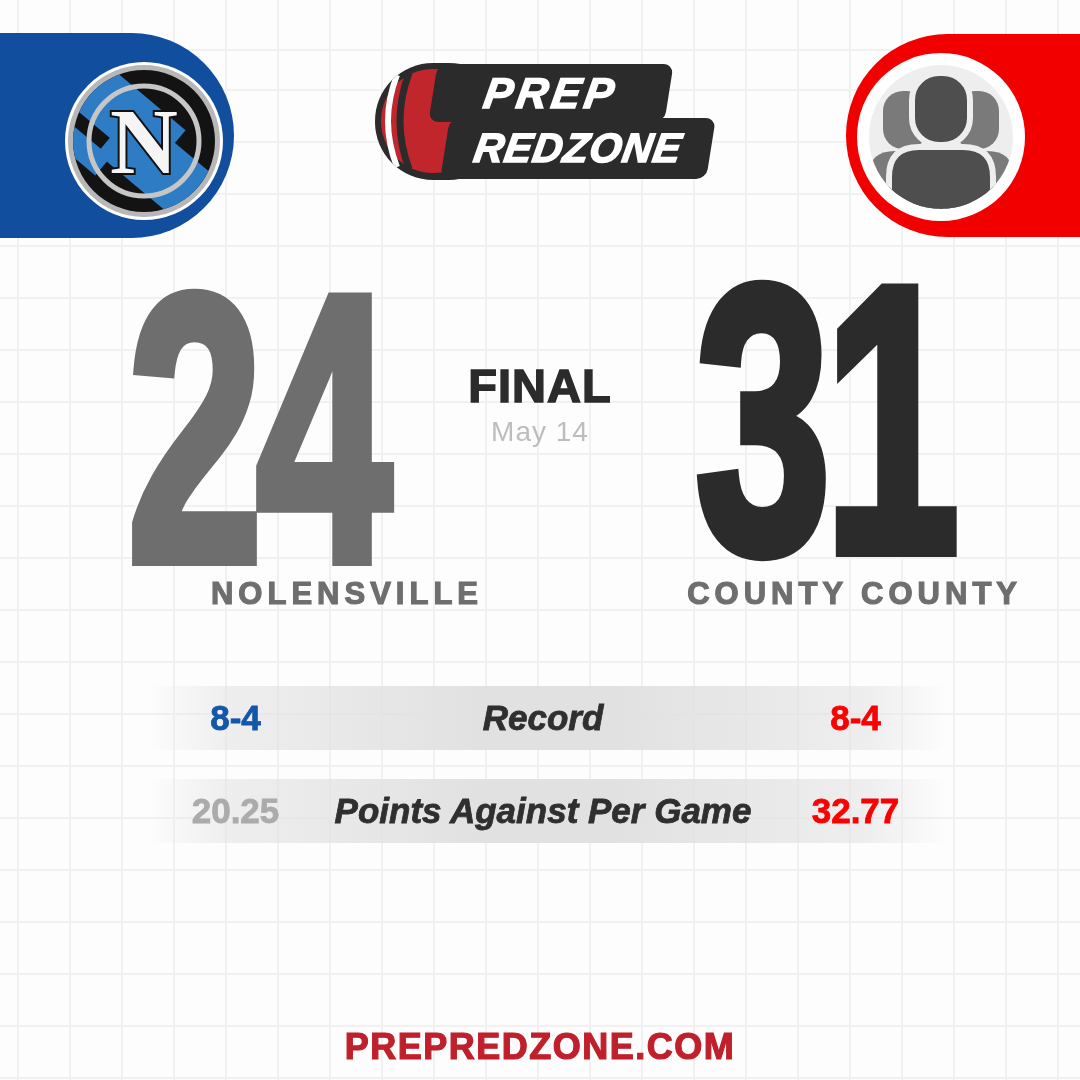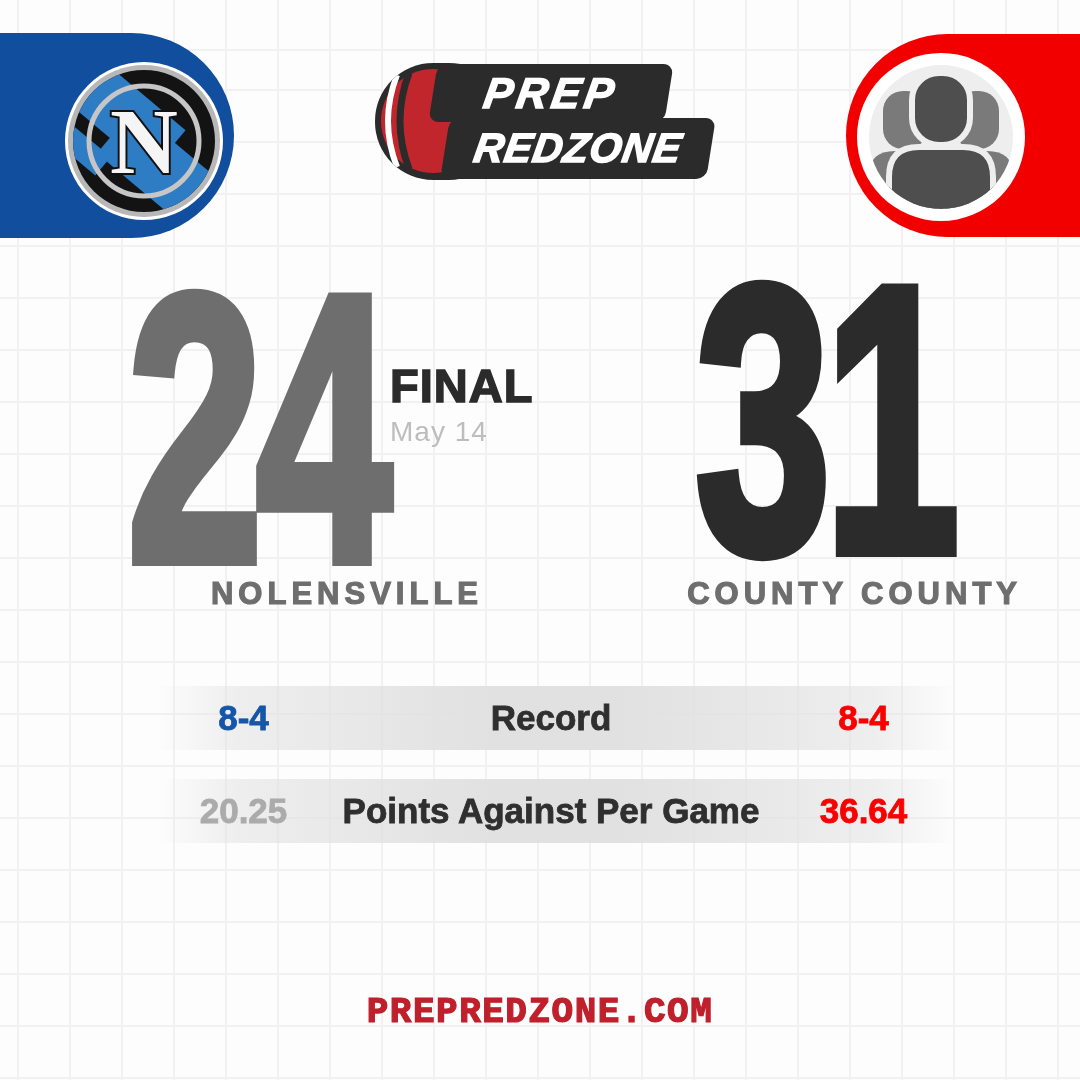--- a/index.html
+++ b/index.html
@@ -42,7 +42,7 @@
   .team-name-left{left:83px;}
   .team-name-right{left:622px;}
 
-  .center-status{position:absolute;left:390px;top:358px;width:300px;}
+  .center-status{position:absolute;left:390px;top:358px;width:300px;text-align:center;}
   .final-label{font-size:47px;font-weight:700;color:#2b2b2b;letter-spacing:1px;-webkit-text-stroke:1.5px #2b2b2b;}
   .game-date{margin-top:3px;font-size:28px;color:#bdbdbd;letter-spacing:1px;}
 

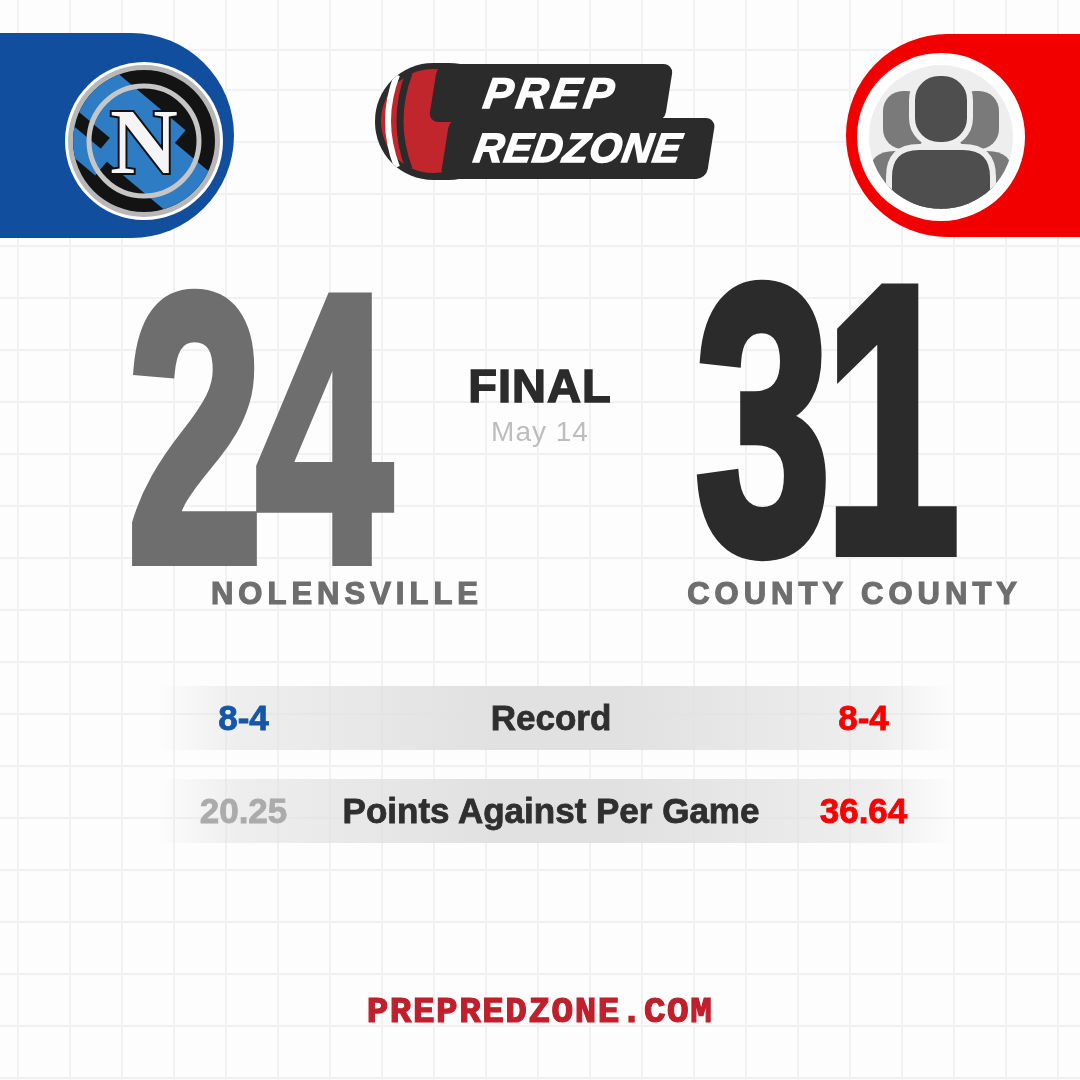--- a/index.html
+++ b/index.html
@@ -47,7 +47,7 @@
   .game-date{margin-top:3px;font-size:28px;color:#bdbdbd;letter-spacing:1px;}
 
   
-  .stats{position:absolute;left:156px;top:686px;width:800px;}
+  .stats{position:absolute;left:148px;top:686px;width:800px;}
   .stat-row{height:64px;margin-bottom:29px;display:grid;grid-template-columns:175px 1fr 185px;
             align-items:center;
             background:linear-gradient(90deg, rgba(228,228,228,0) 0%, rgba(226,226,226,0.55) 10%,

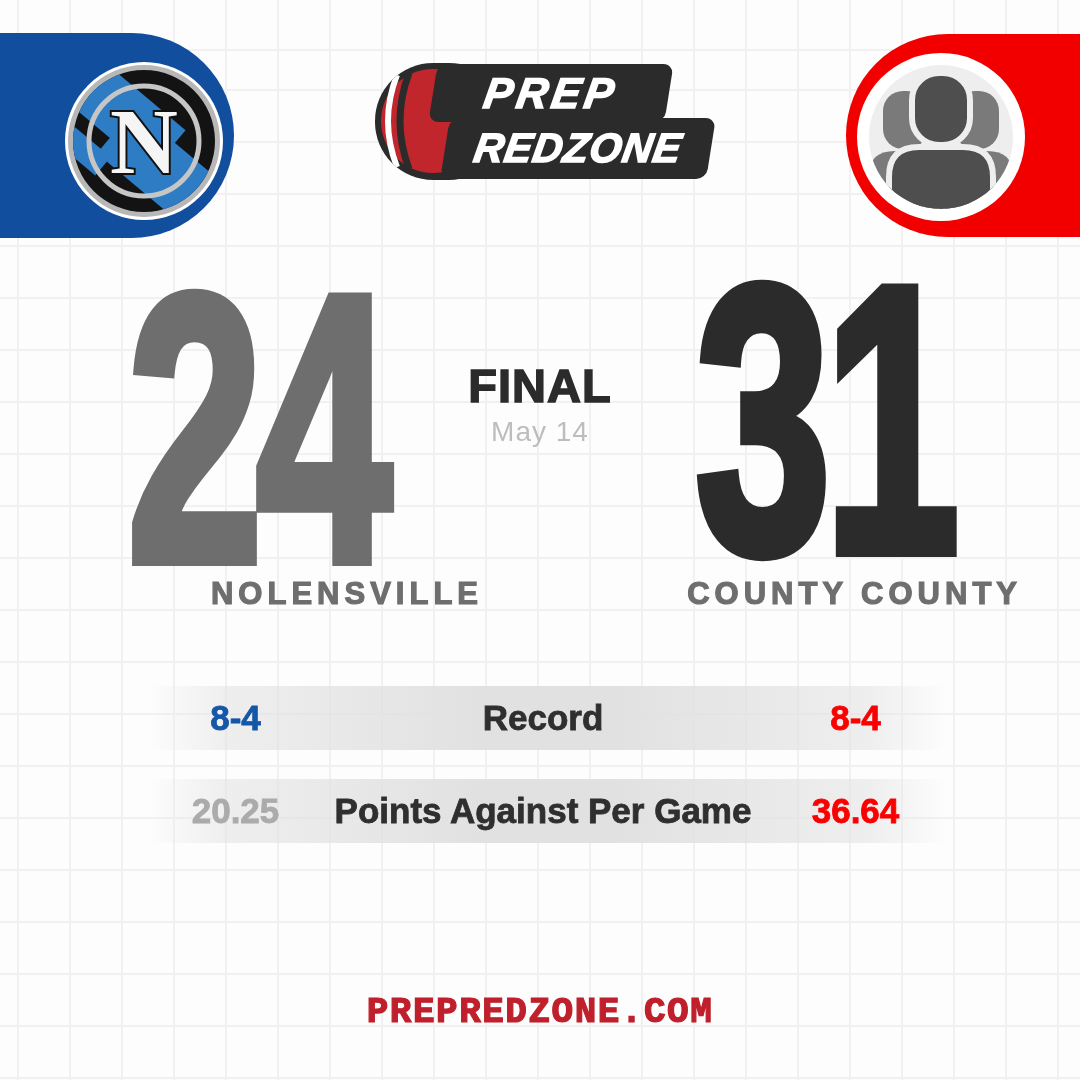--- a/index.html
+++ b/index.html
@@ -53,7 +53,7 @@
             background:linear-gradient(90deg, rgba(228,228,228,0) 0%, rgba(226,226,226,0.55) 10%,
                        #e1e1e1 42%, #e1e1e1 58%, rgba(226,226,226,0.55) 90%, rgba(228,228,228,0) 100%);}
   .stat-cell{font-size:35px;font-weight:700;text-align:center;}
-  .stat-label{color:#2f2f2f;-webkit-text-stroke:0.8px #2f2f2f;}
+  .stat-label{color:#2f2f2f;font-style:italic;-webkit-text-stroke:0.8px #2f2f2f;}
   .v-blue{color:#1456a8;-webkit-text-stroke:0.8px #1456a8;}
   .v-gray{color:#ababab;-webkit-text-stroke:0.8px #ababab;}
   .v-red{color:#fb0000;-webkit-text-stroke:0.8px #fb0000;}

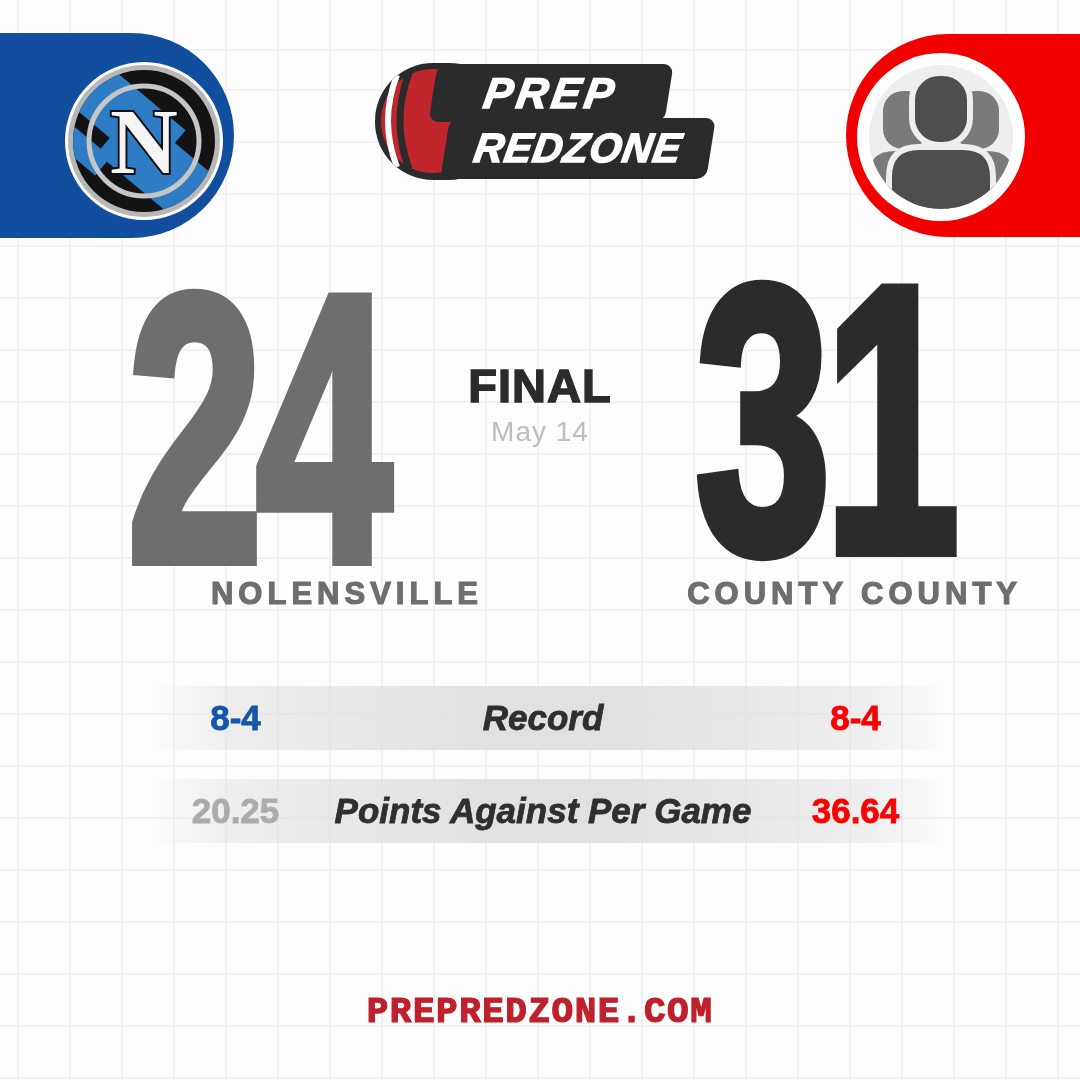--- a/index.html
+++ b/index.html
@@ -153,7 +153,7 @@
     <div class="stat-row">
       <div class="stat-cell v-gray">20.25</div>
       <div class="stat-cell stat-label">Points Against Per Game</div>
-      <div class="stat-cell v-red">36.64</div>
+      <div class="stat-cell v-red">32.77</div>
     </div>
   </div>
 

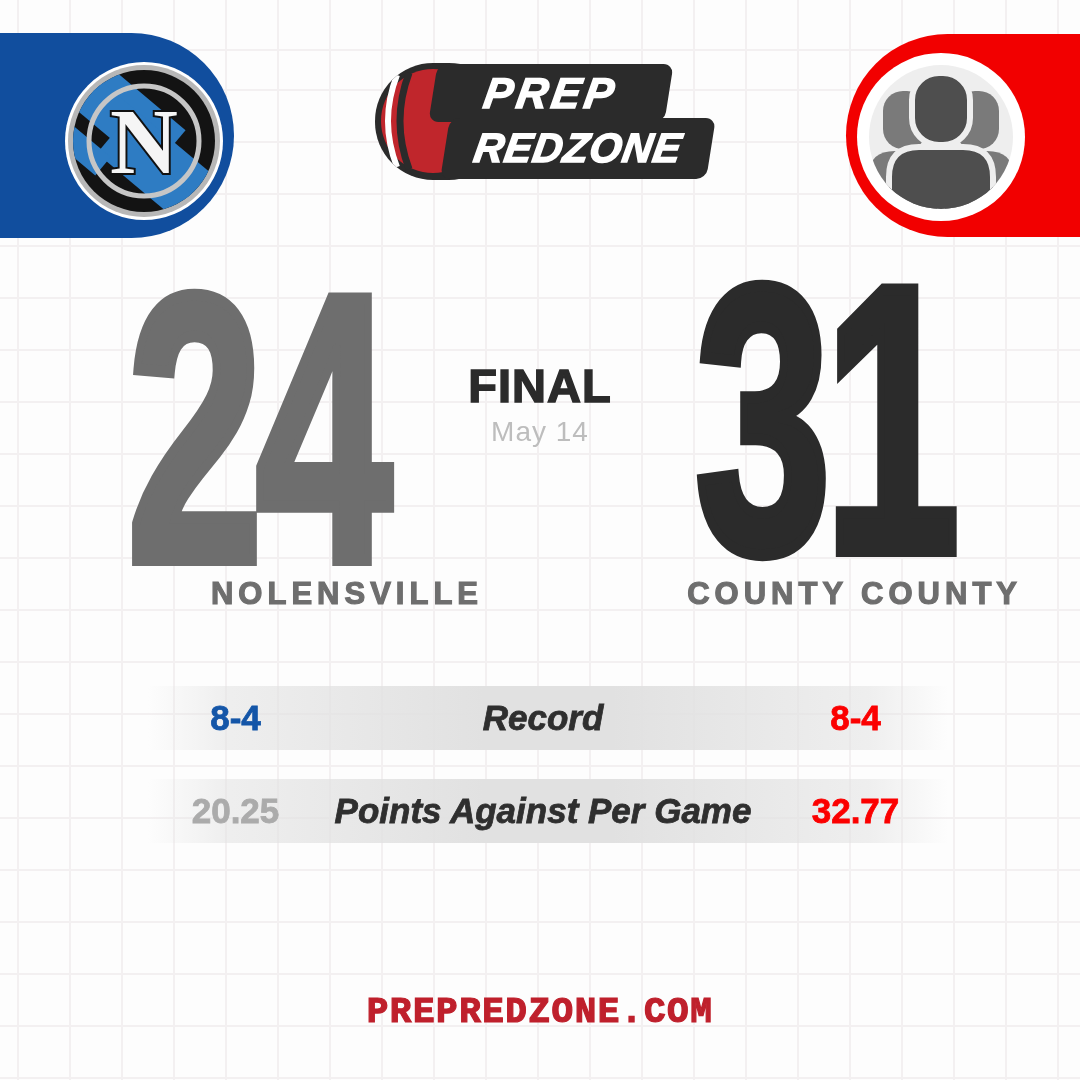--- a/index.html
+++ b/index.html
@@ -58,8 +58,8 @@
   .v-gray{color:#ababab;-webkit-text-stroke:0.8px #ababab;}
   .v-red{color:#fb0000;-webkit-text-stroke:0.8px #fb0000;}
 
-  .footer{position:absolute;left:0;top:992px;width:1080px;text-align:center;
-          font-size:36px;font-weight:700;color:#bf202c;letter-spacing:1.5px;font-family:Liberation Mono, monospace;-webkit-text-stroke:1.2px #bf202c;}
+  .footer{position:absolute;left:0;top:1026px;width:1080px;text-align:center;
+          font-size:36px;font-weight:700;color:#bf202c;letter-spacing:1.5px;-webkit-text-stroke:1.2px #bf202c;}
 </style>
 </head>
 <body>

